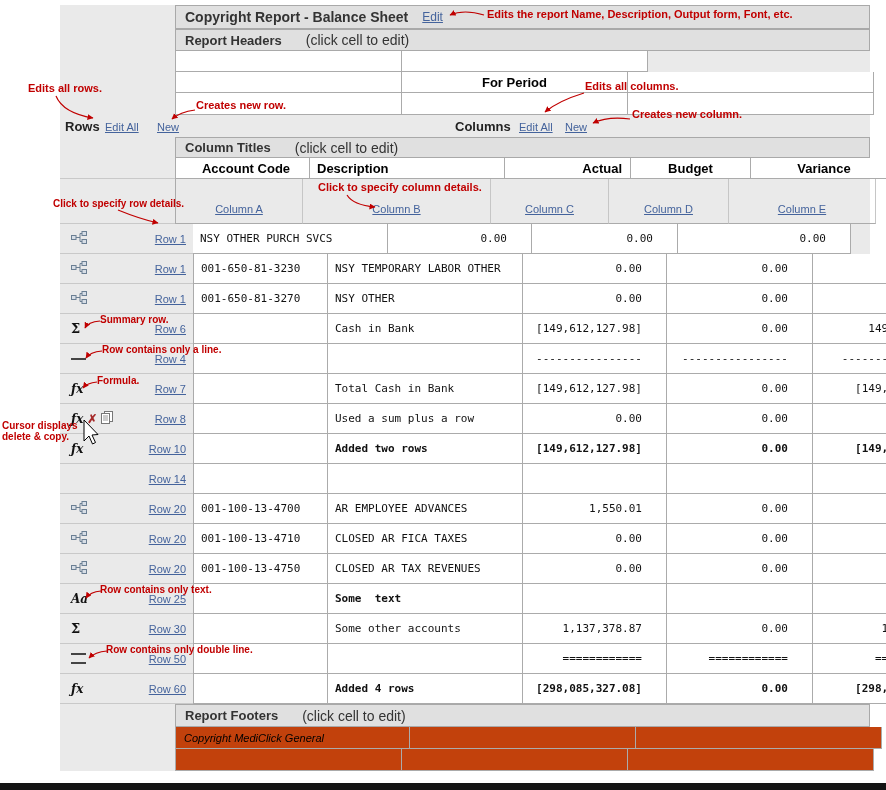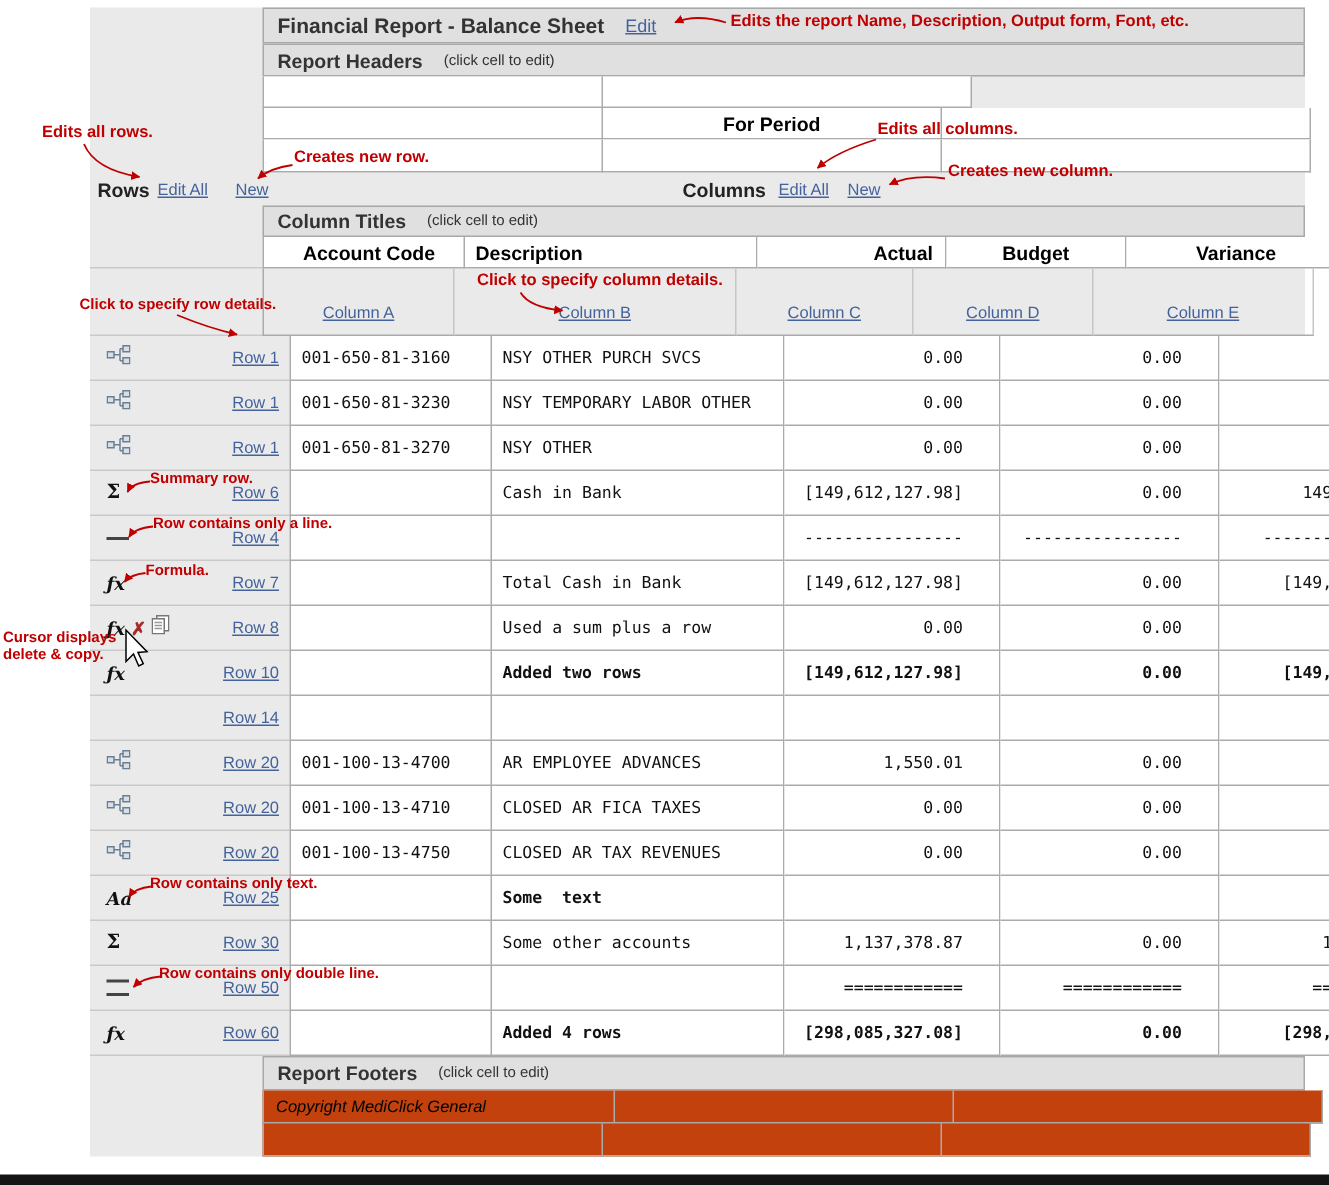--- a/index.html
+++ b/index.html
@@ -73,7 +73,7 @@
     <div class="prow h24">
       <div class="leftpad"></div>
       <div class="bar">
-        <span class="bar-title">Financial Report - Balance Sheet</span>
+        <span class="bar-title">Copyright Report - Balance Sheet</span>
         <a class="lnk title-edit">Edit</a>
       </div>
     </div>

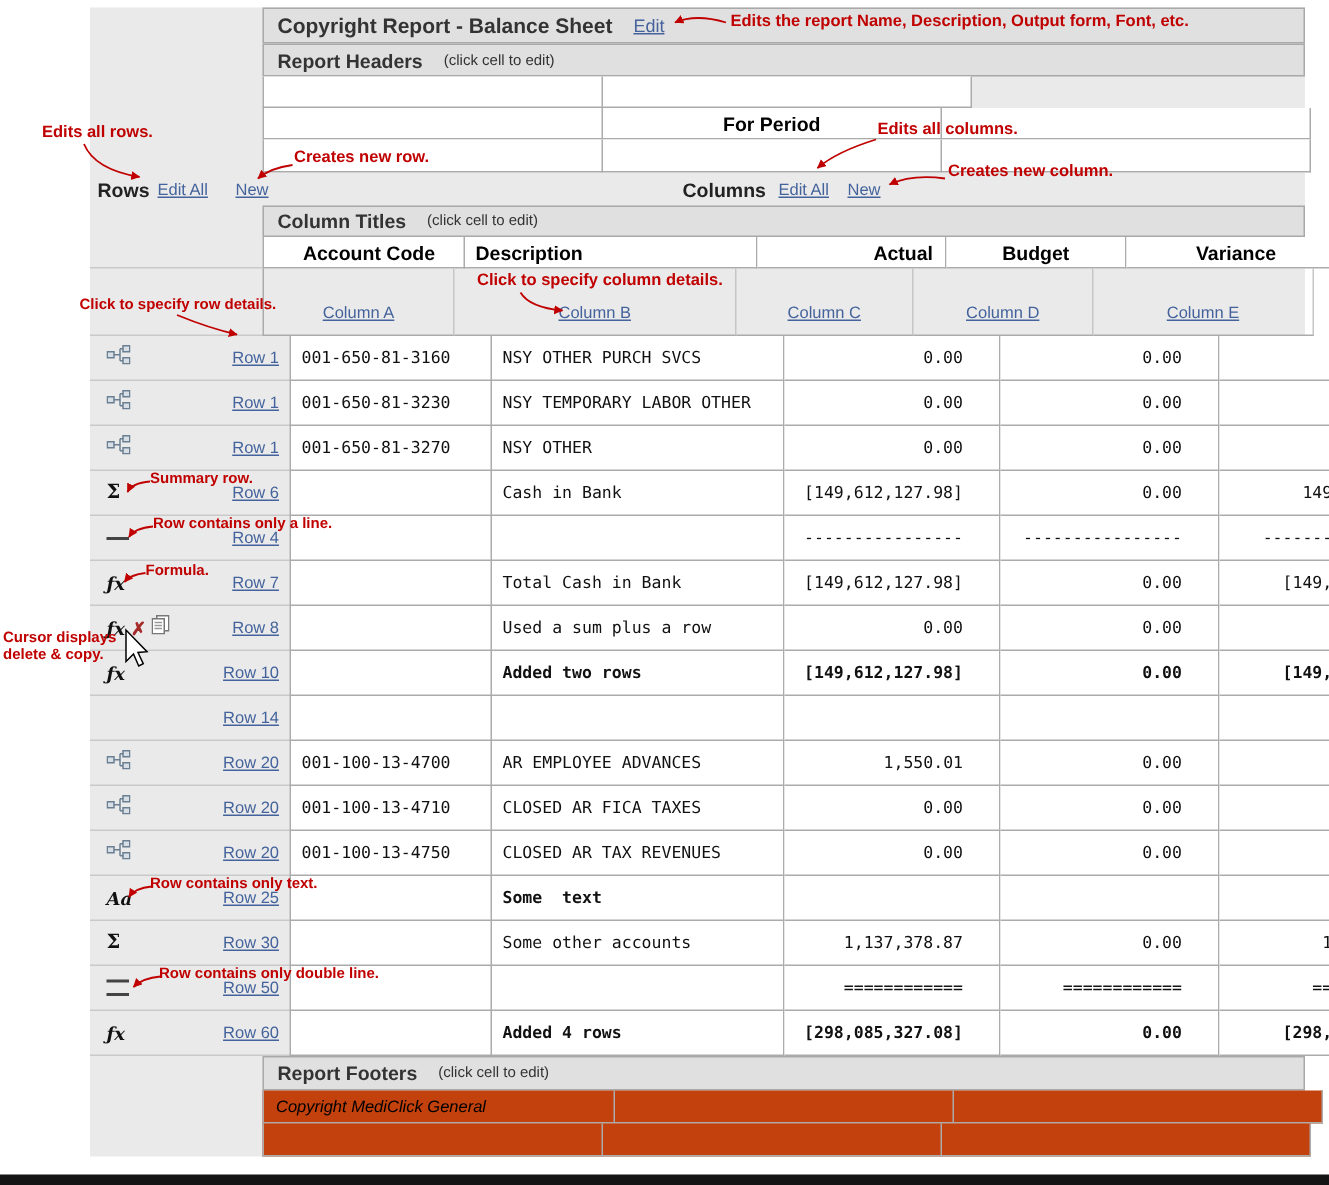--- a/index.html
+++ b/index.html
@@ -12,7 +12,7 @@
   .bar{flex:1;background:#E0E0E0;border:1px solid #A9A9A9;display:flex;align-items:center;padding:0 9px;}
   .bar-title{font-weight:bold;font-size:14px;color:#333;white-space:nowrap;}
   .sec-label{font-weight:bold;font-size:13px;color:#333;white-space:nowrap;}
-  .sec-hint{font-size:10px;color:#333;margin-left:14px;white-space:nowrap;}
+  .sec-hint{font-size:14px;color:#333;margin-left:24px;white-space:nowrap;}
   .lnk{color:#44639C;text-decoration:underline;font-size:11px;cursor:pointer;white-space:nowrap;}
   .title-edit{margin-left:14px;font-size:12px;}
   

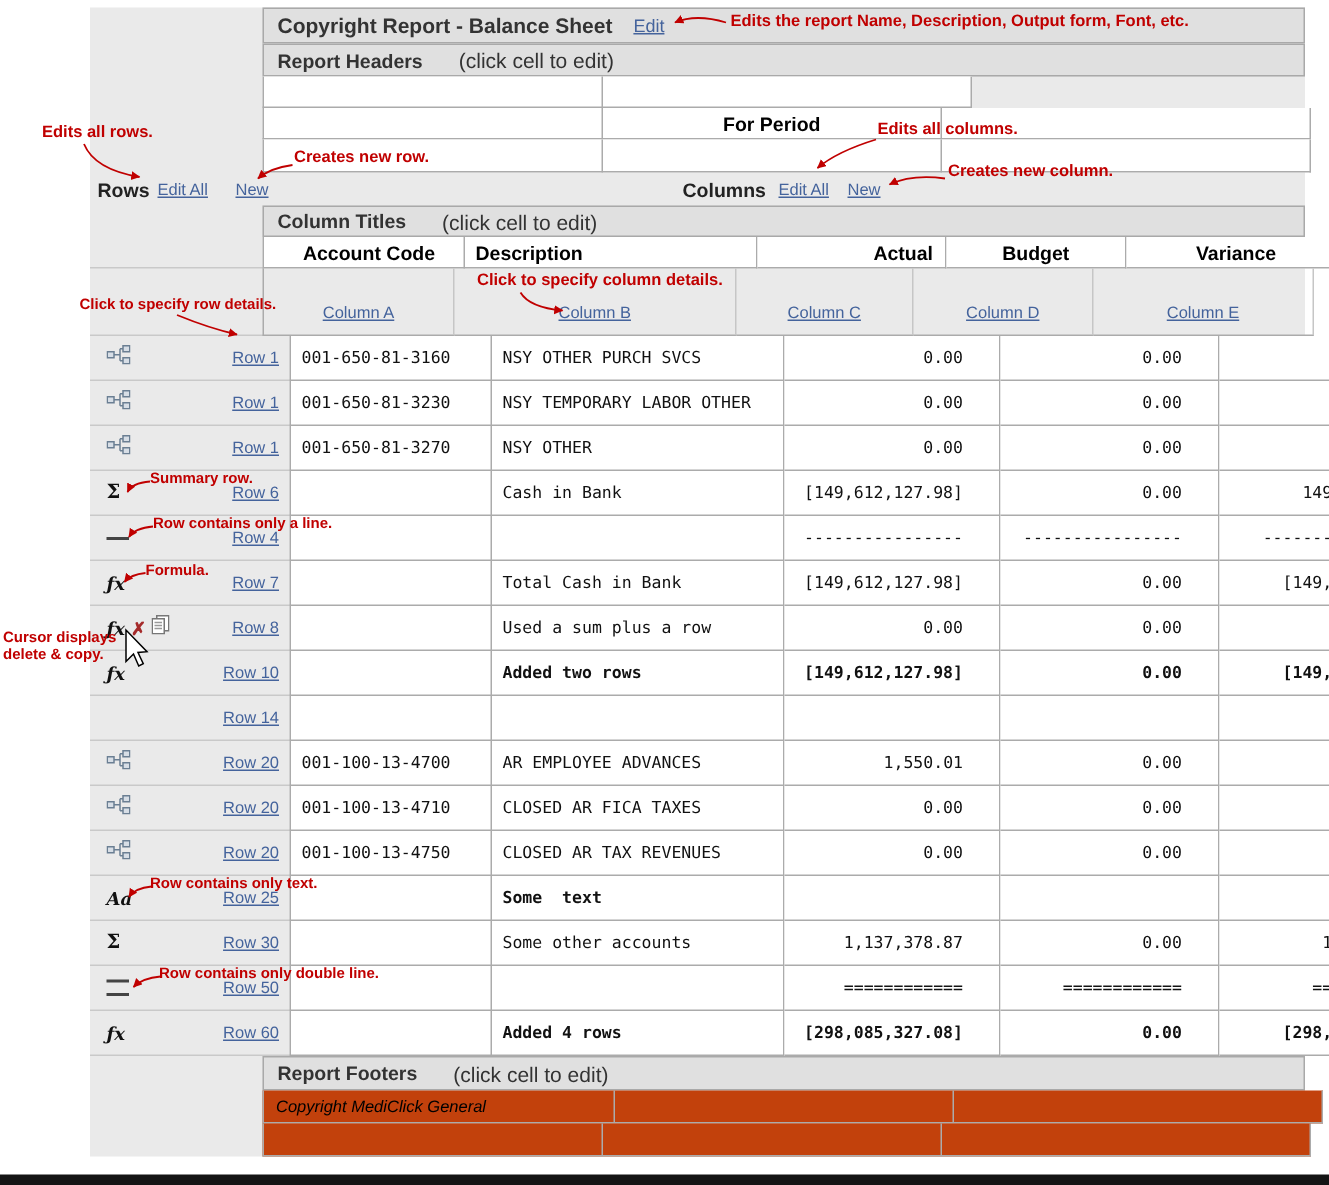--- a/index.html
+++ b/index.html
@@ -161,7 +161,6 @@
           </span>
         <a class="lnk">Row 1</a>
       </div>
-      <div class="cell first c-acct">001-650-81-3160</div>
       <div class="cell c-desc">NSY OTHER PURCH SVCS</div>
       <div class="cell c-num c-act">0.00</div>
       <div class="cell c-num c-bud">0.00</div>

